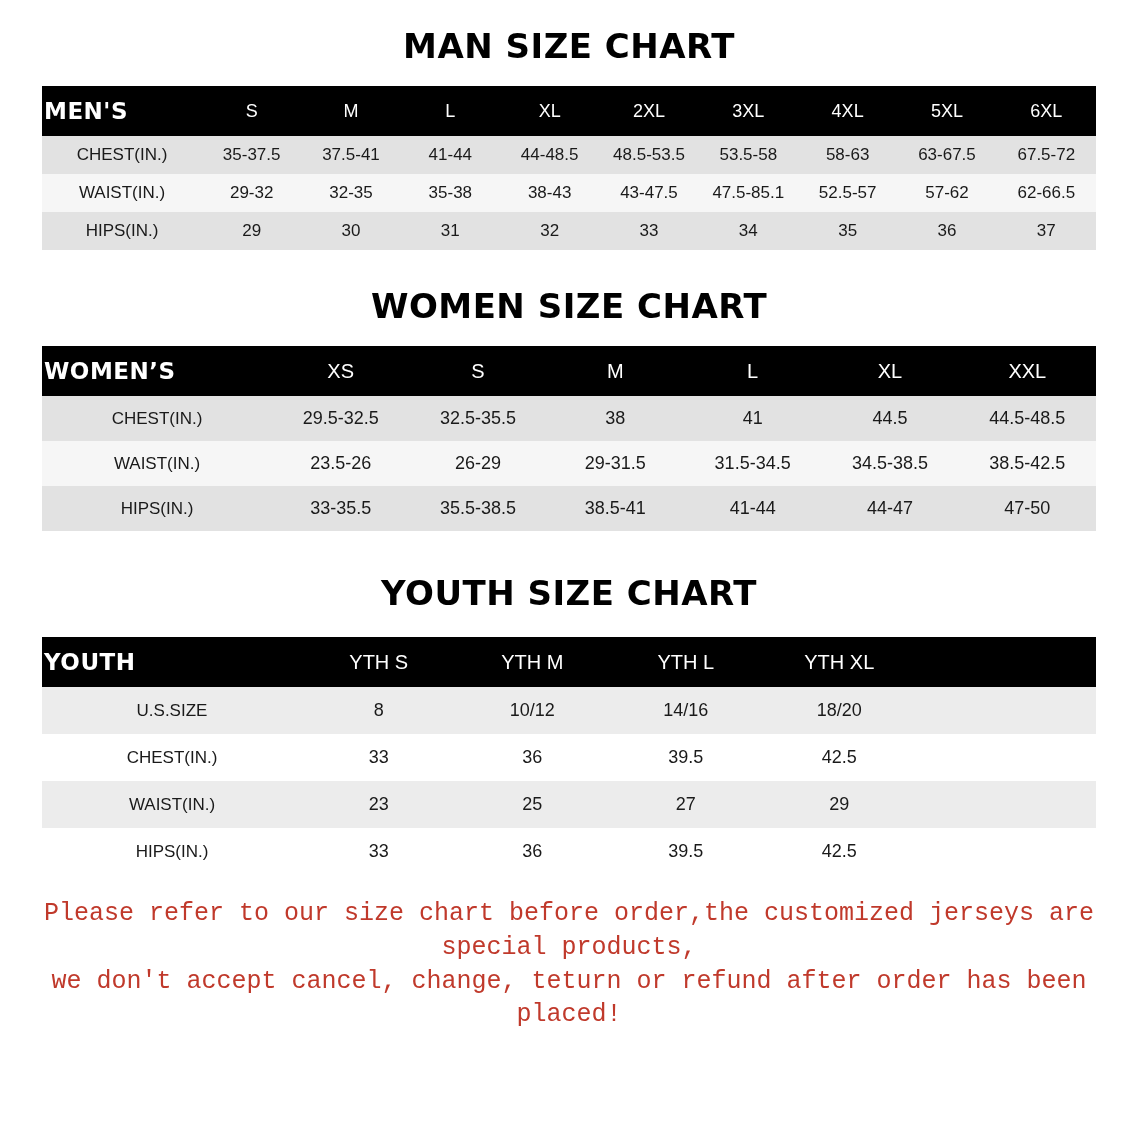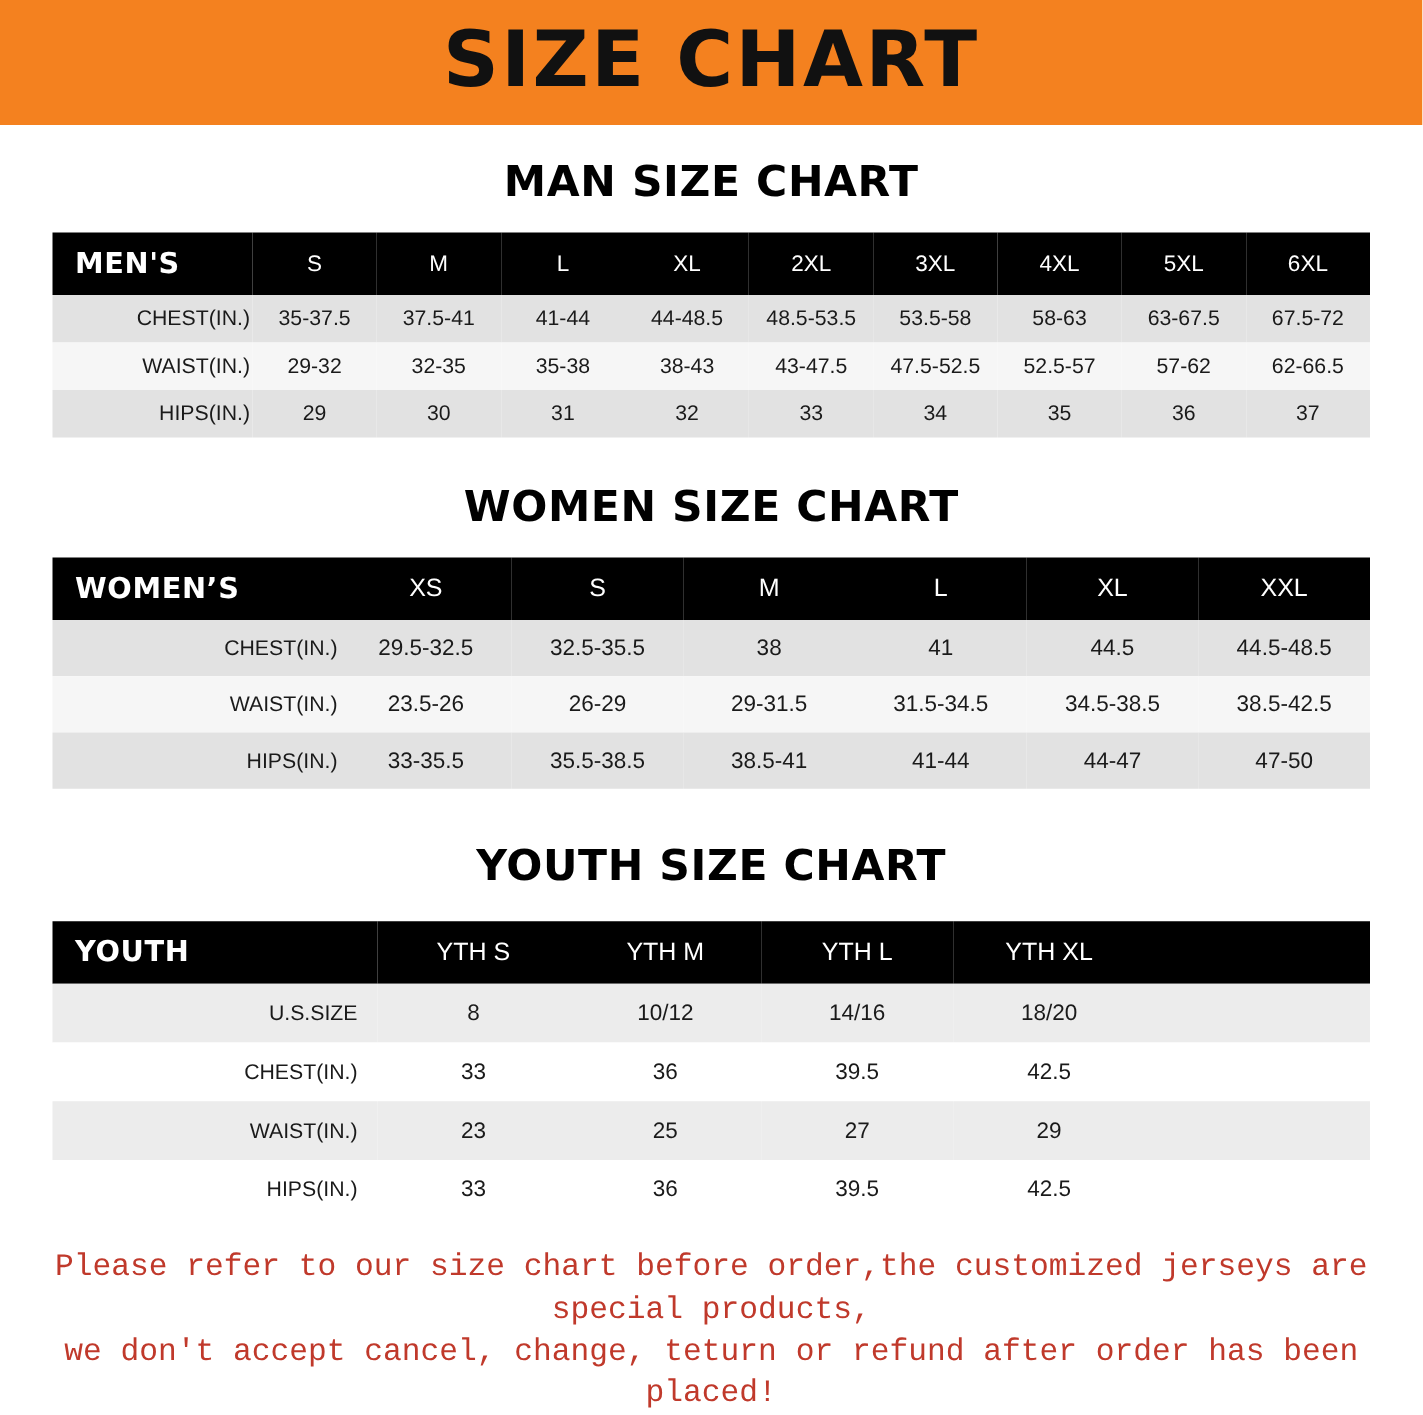--- a/index.html
+++ b/index.html
@@ -120,9 +120,6 @@
 
 <div class="page">
 
-  <div class="banner">
-    <div class="banner-title">SIZE CHART</div>
-  </div>
 
   <div class="section-title st-man">MAN SIZE CHART</div>
   <div class="tbl-wrap">

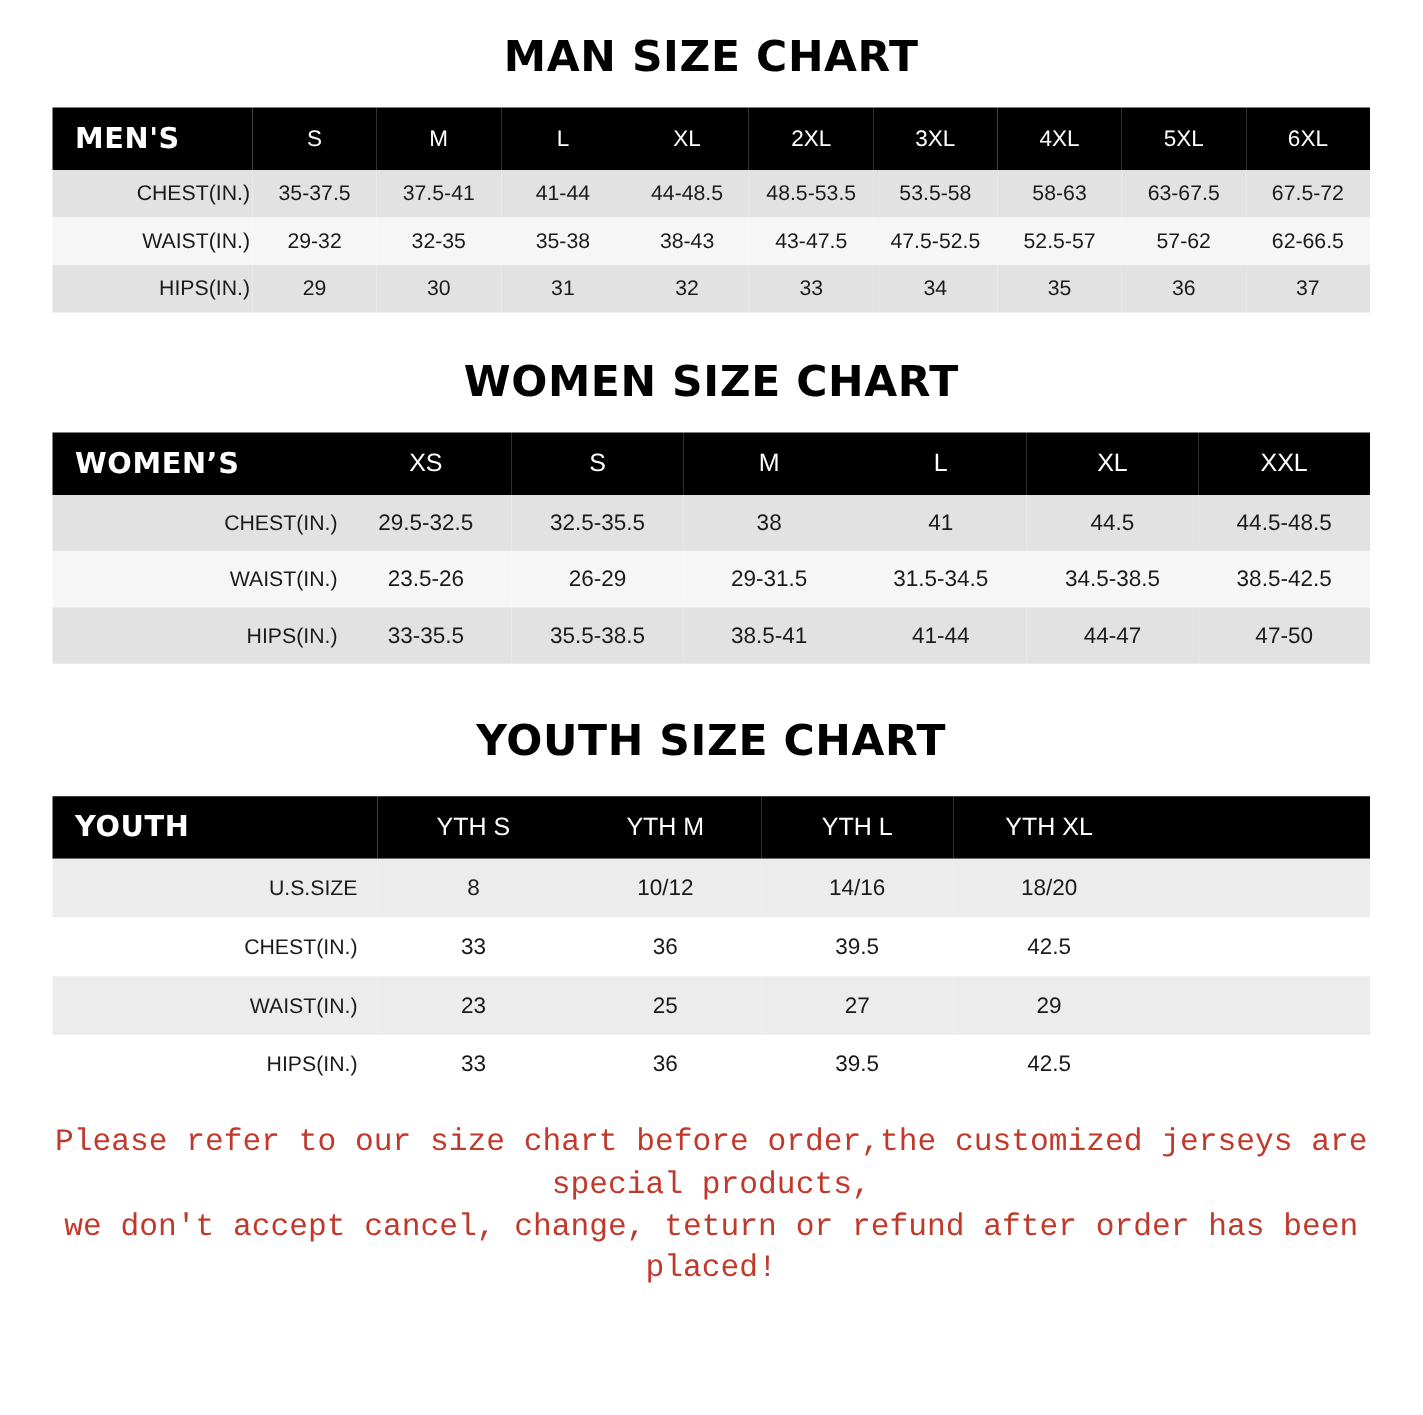--- a/index.html
+++ b/index.html
@@ -79,7 +79,7 @@
     font-weight: bold;
     font-size: 23px;
     text-align: left;
-    padding-left: 18px;
+    padding-left: 2px;
     letter-spacing: 0.5px;
   }
   

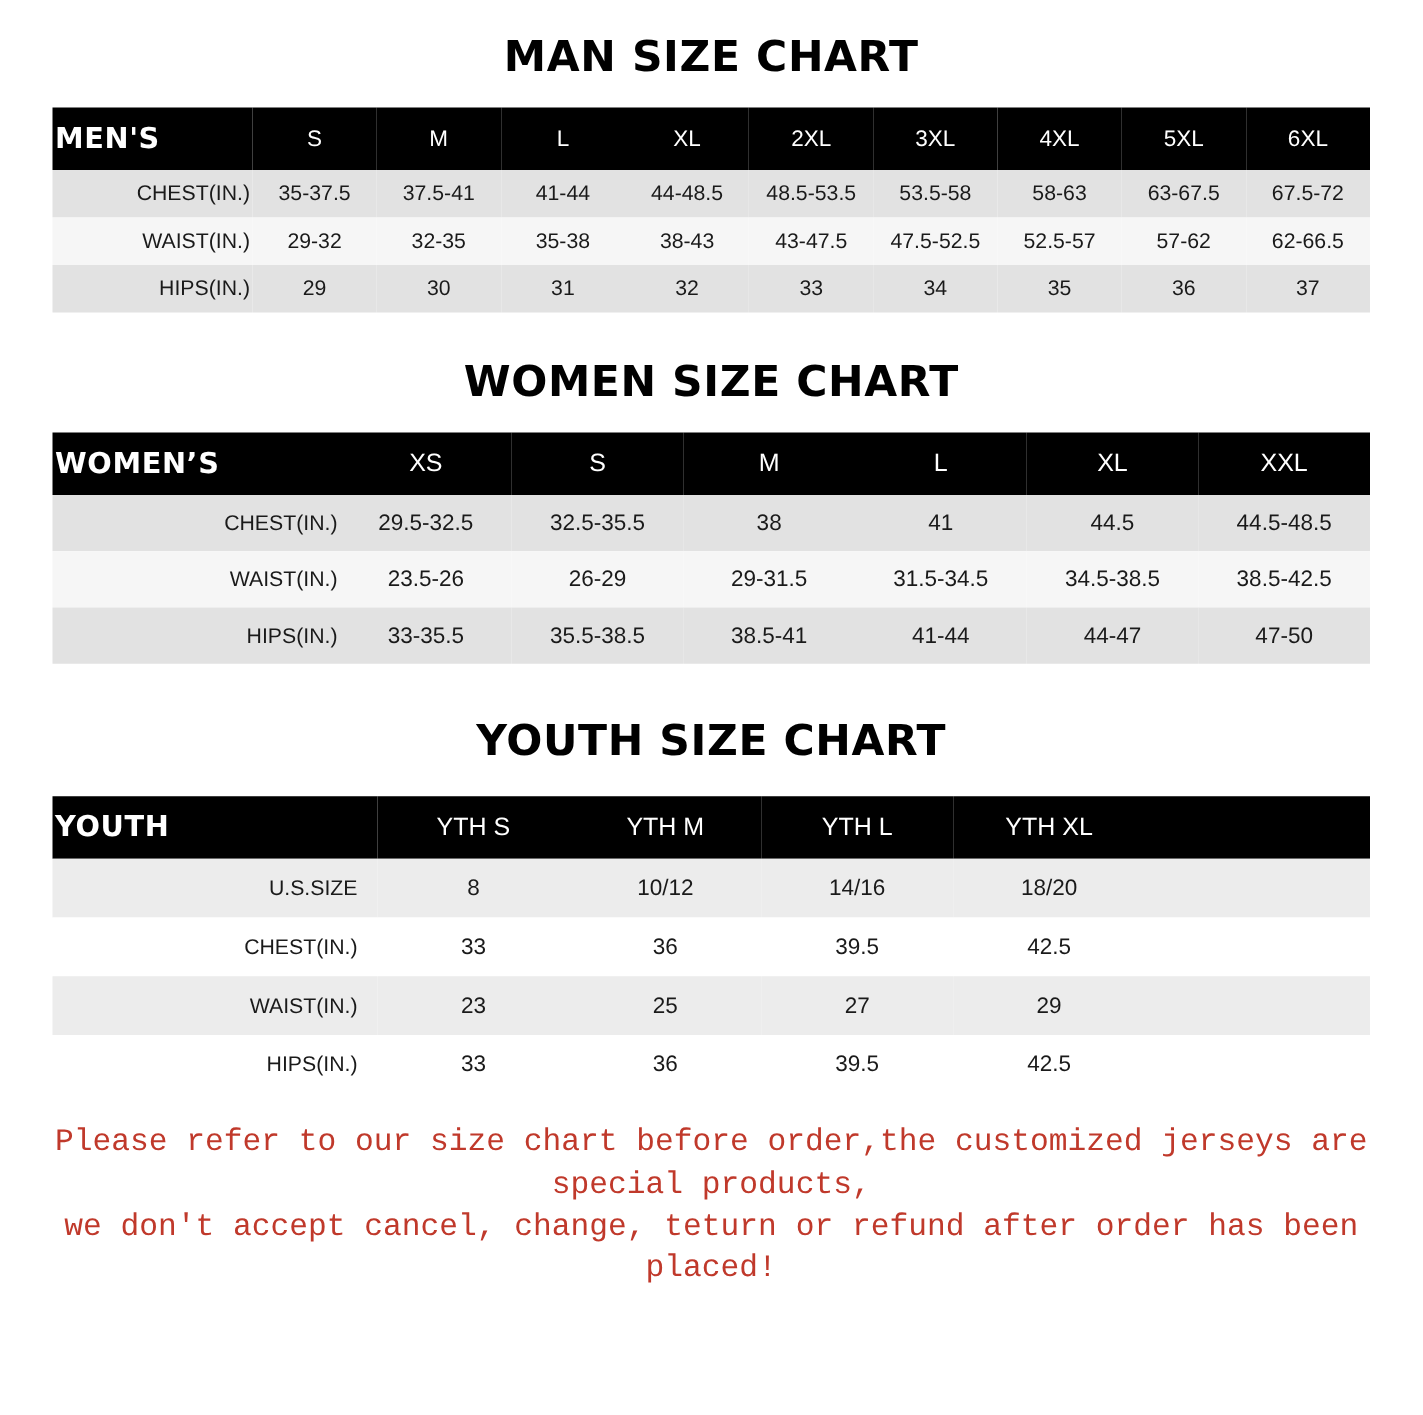--- a/index.html
+++ b/index.html
@@ -88,7 +88,7 @@
     padding: 9px 2px;
   }
   table.size tbody td.rowlabel {
-    text-align: right;
+    text-align: center;
     font-size: 17px;
     color: #1a1a1a;
   }

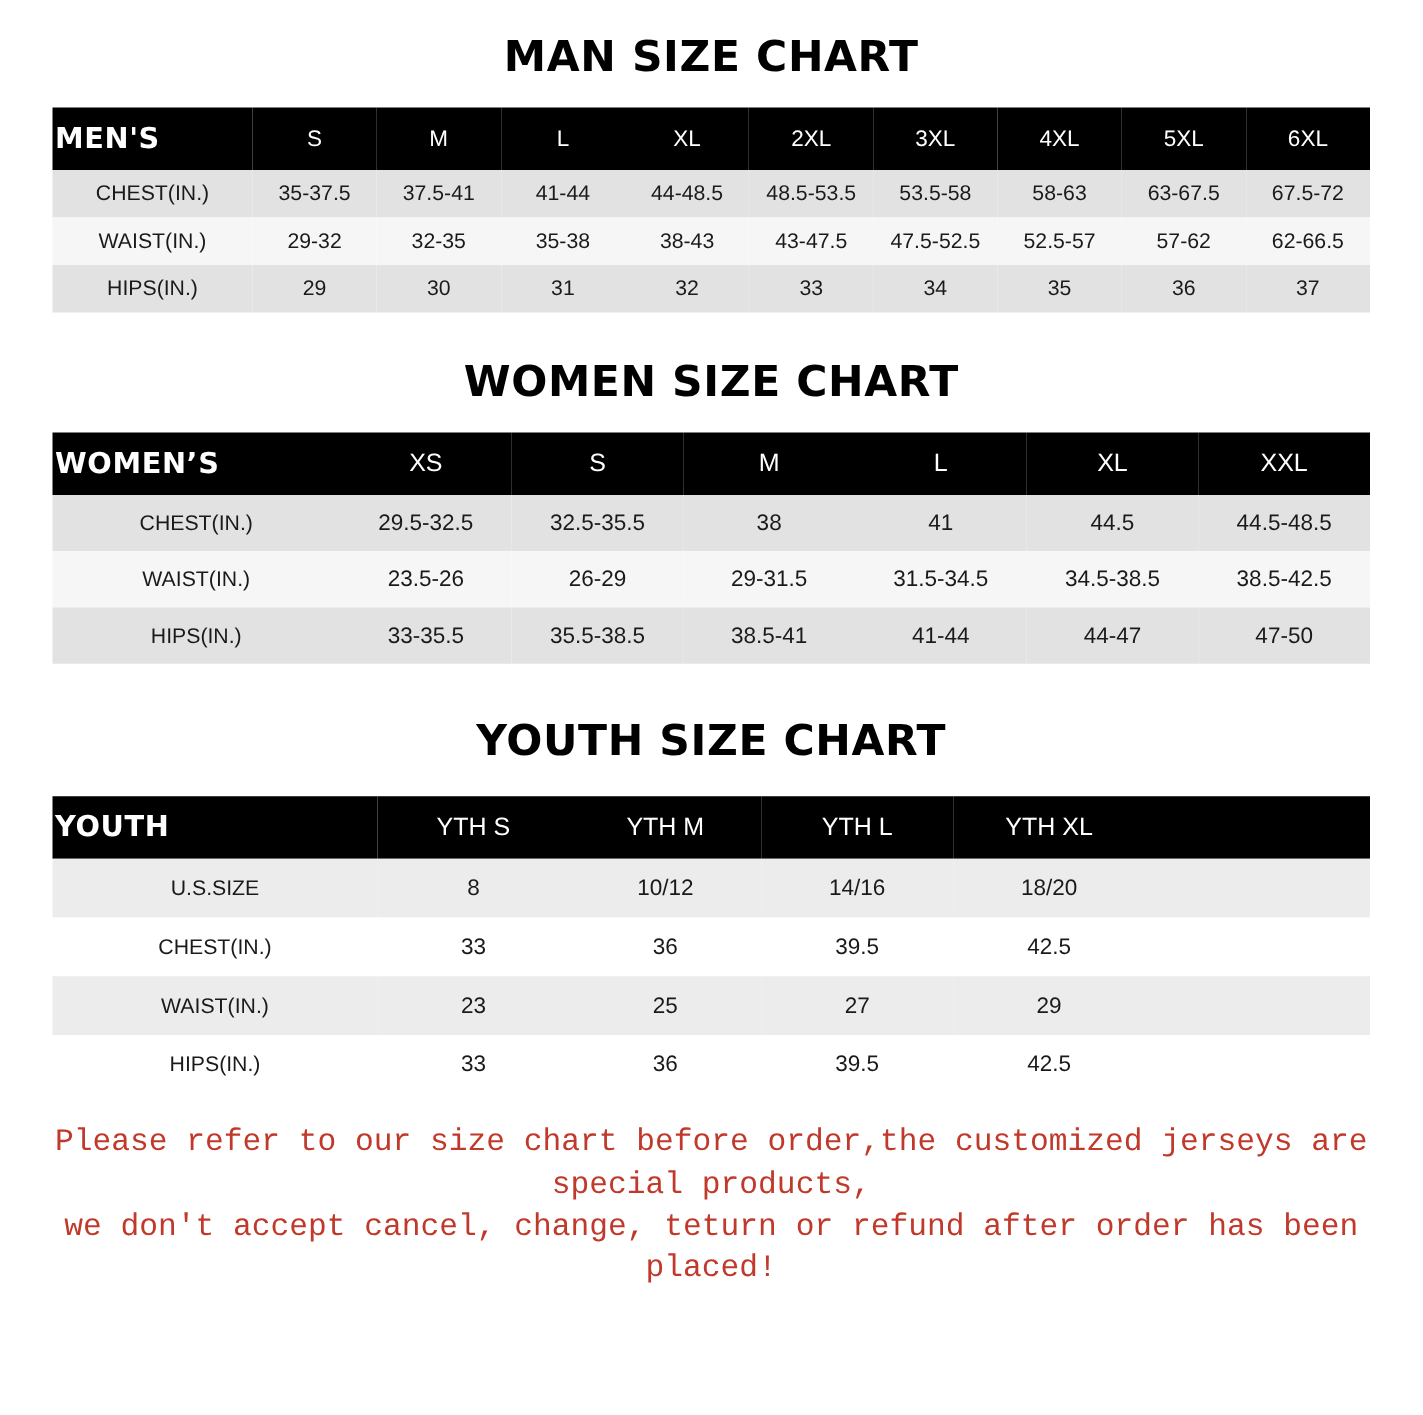--- a/index.html
+++ b/index.html
@@ -162,7 +162,7 @@
           <td>35-38</td>
           <td>38-43</td>
           <td>43-47.5</td>
-          <td>47.5-52.5</td>
+          <td>47.5-85.1</td>
           <td>52.5-57</td>
           <td>57-62</td>
           <td>62-66.5</td>

